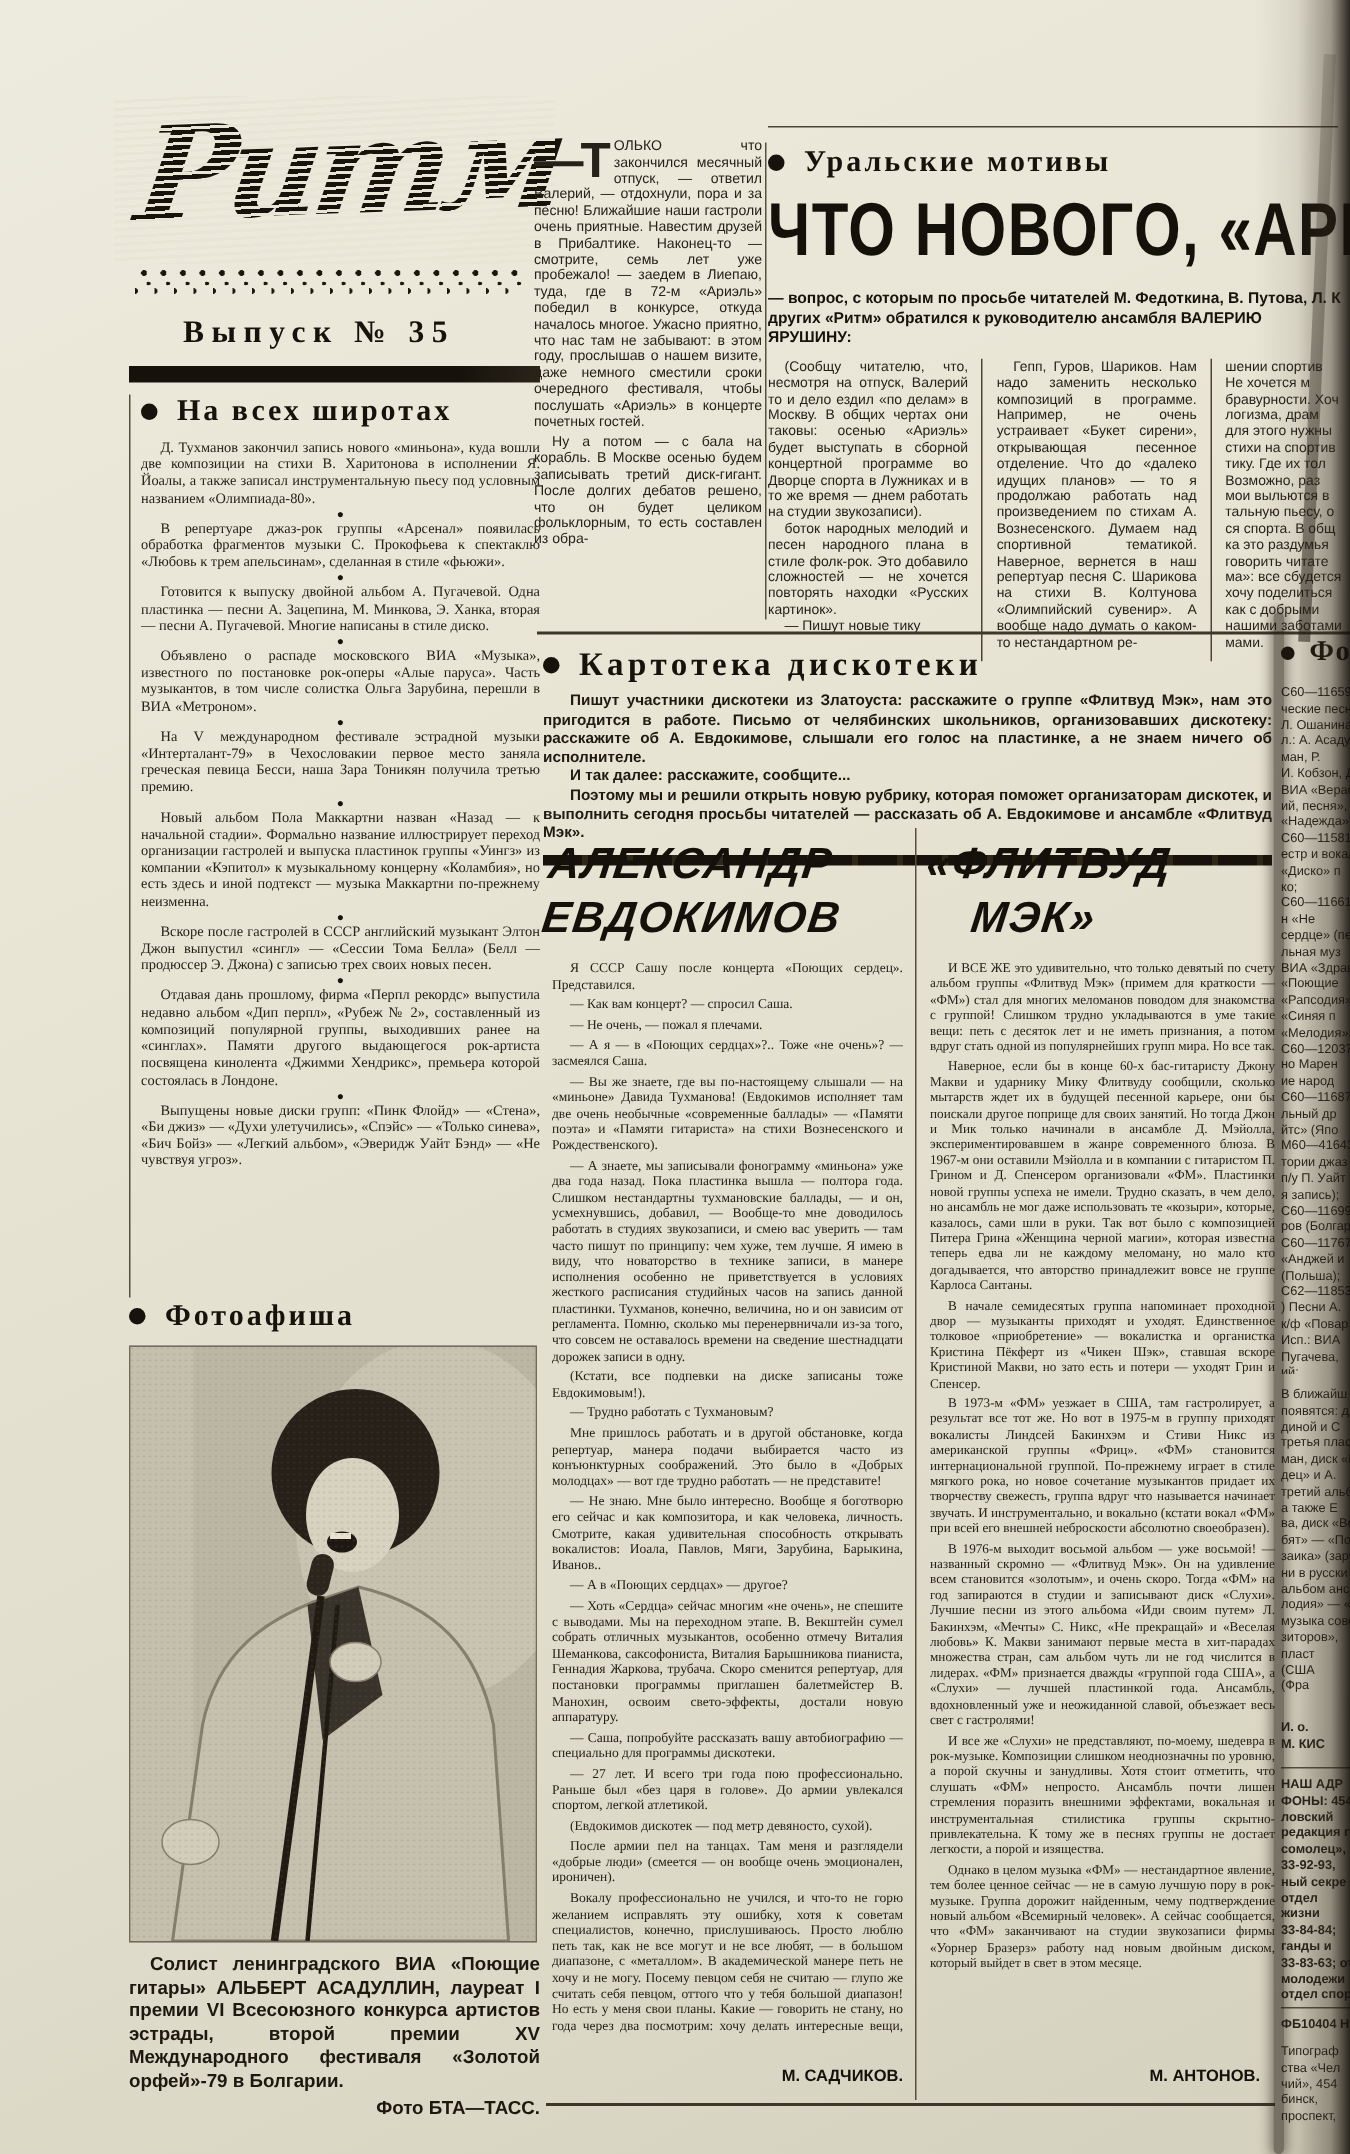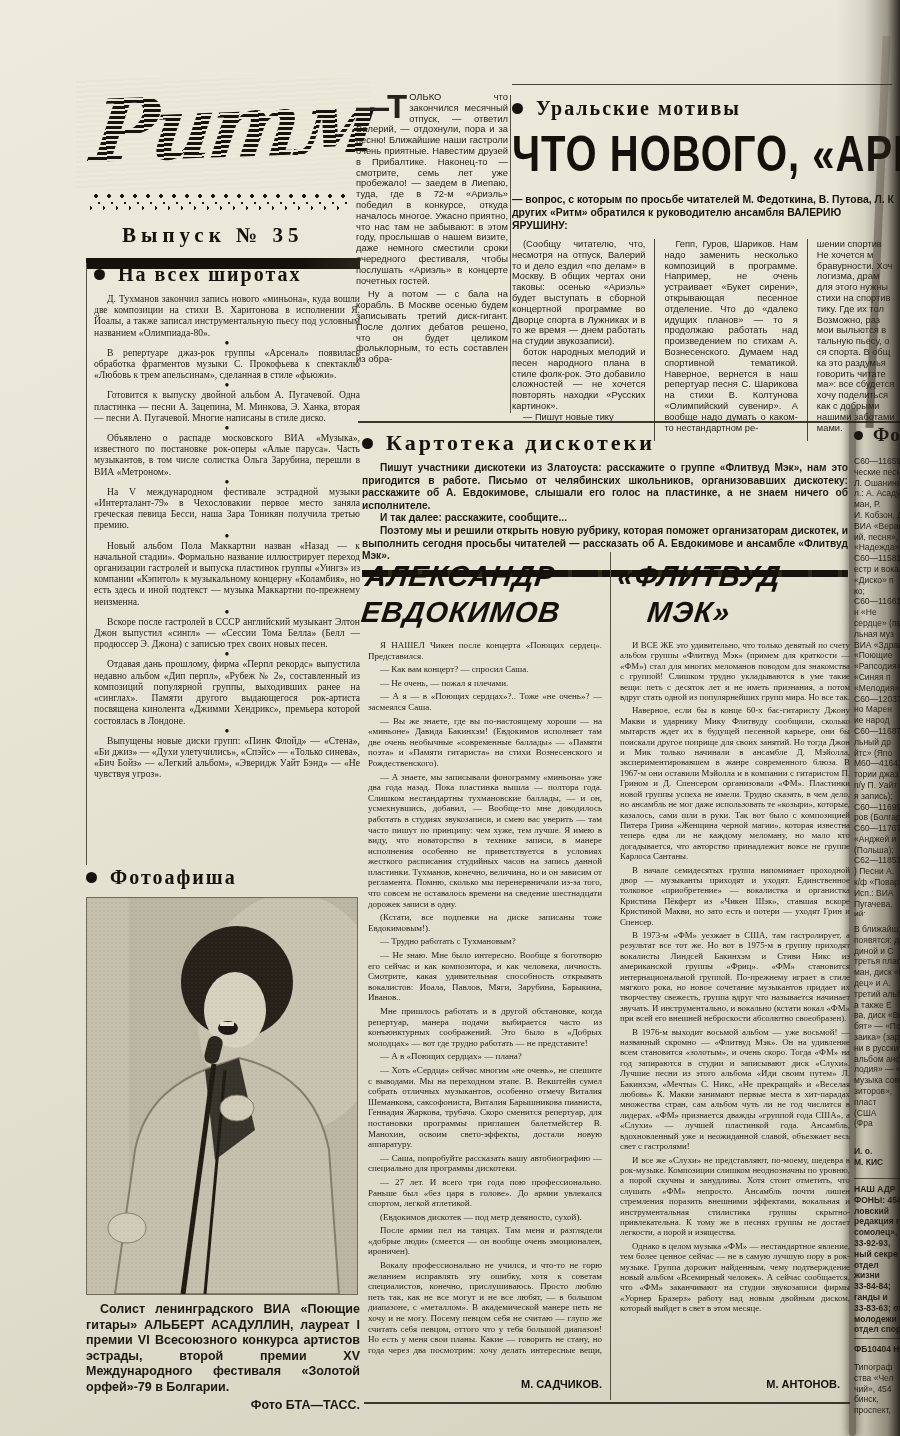--- a/index.html
+++ b/index.html
@@ -75,7 +75,7 @@
 
 <div id="page">
 
-  <div class="abs" style="left:86px;top:84px;width:274px;">
+  <div class="abs" style="left:86px;top:70px;width:274px;">
     <div class="logo-wrap">
       <div class="logo-text">Ритм</div>
       <div class="logo-stripes"></div>

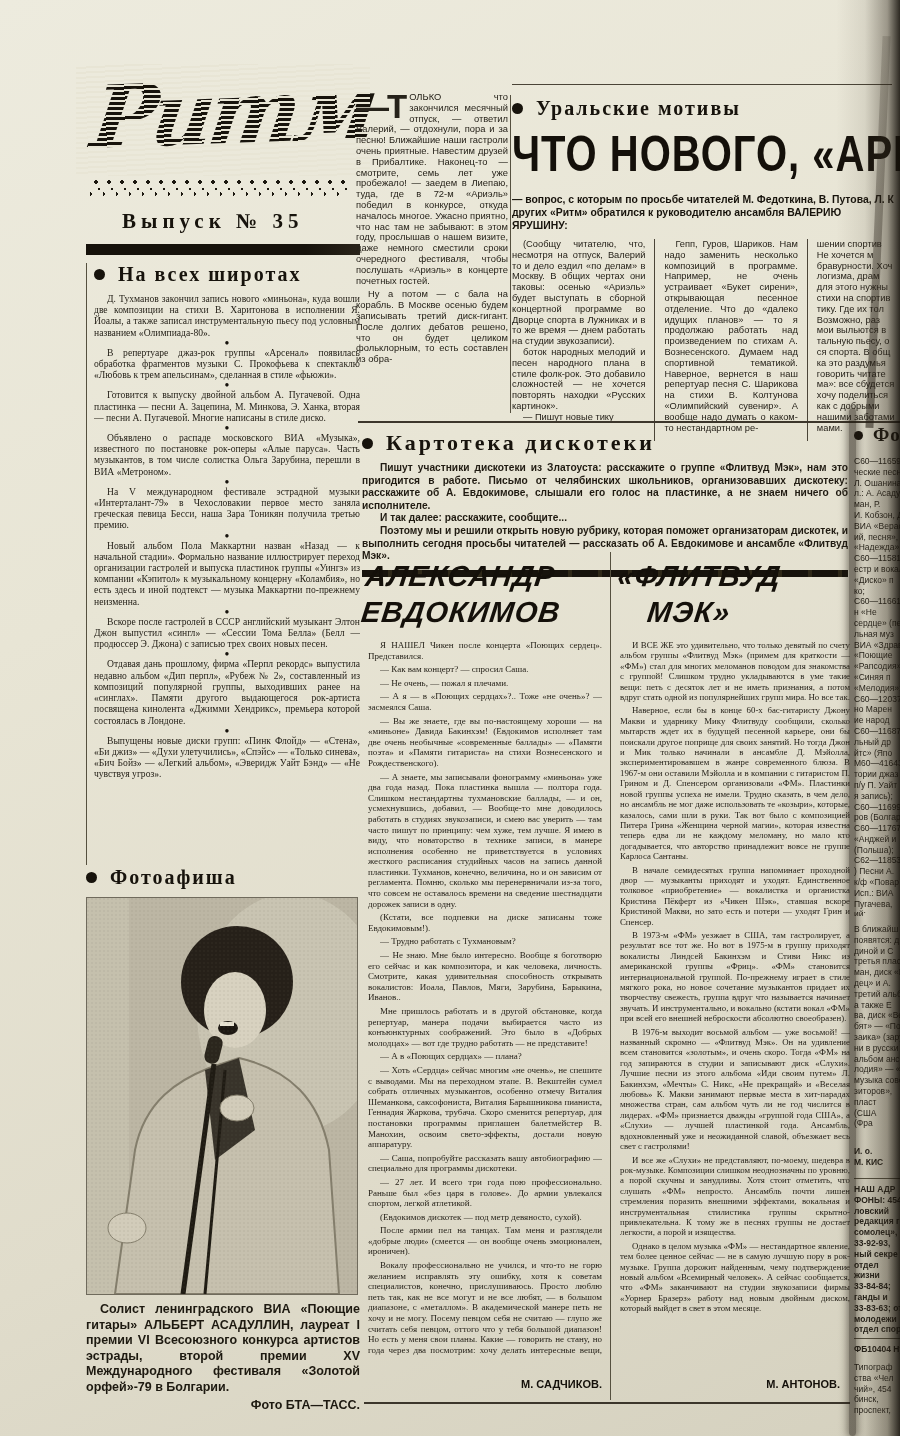--- a/index.html
+++ b/index.html
@@ -217,7 +217,7 @@
         <div>ЕВДОКИМОВ</div>
       </div>
       <div class="art-body">
-        <p>Я НАШЕЛ Чикен после концерта «Поющих сердец». Представился.</p>
+        <p>Я СССР Сашу после концерта «Поющих сердец». Представился.</p>
         <p>— Как вам концерт? — спросил Саша.</p>
         <p>— Не очень, — пожал я плечами.</p>
         <p>— А я — в «Поющих сердцах»?.. Тоже «не очень»? — засмеялся Саша.</p>

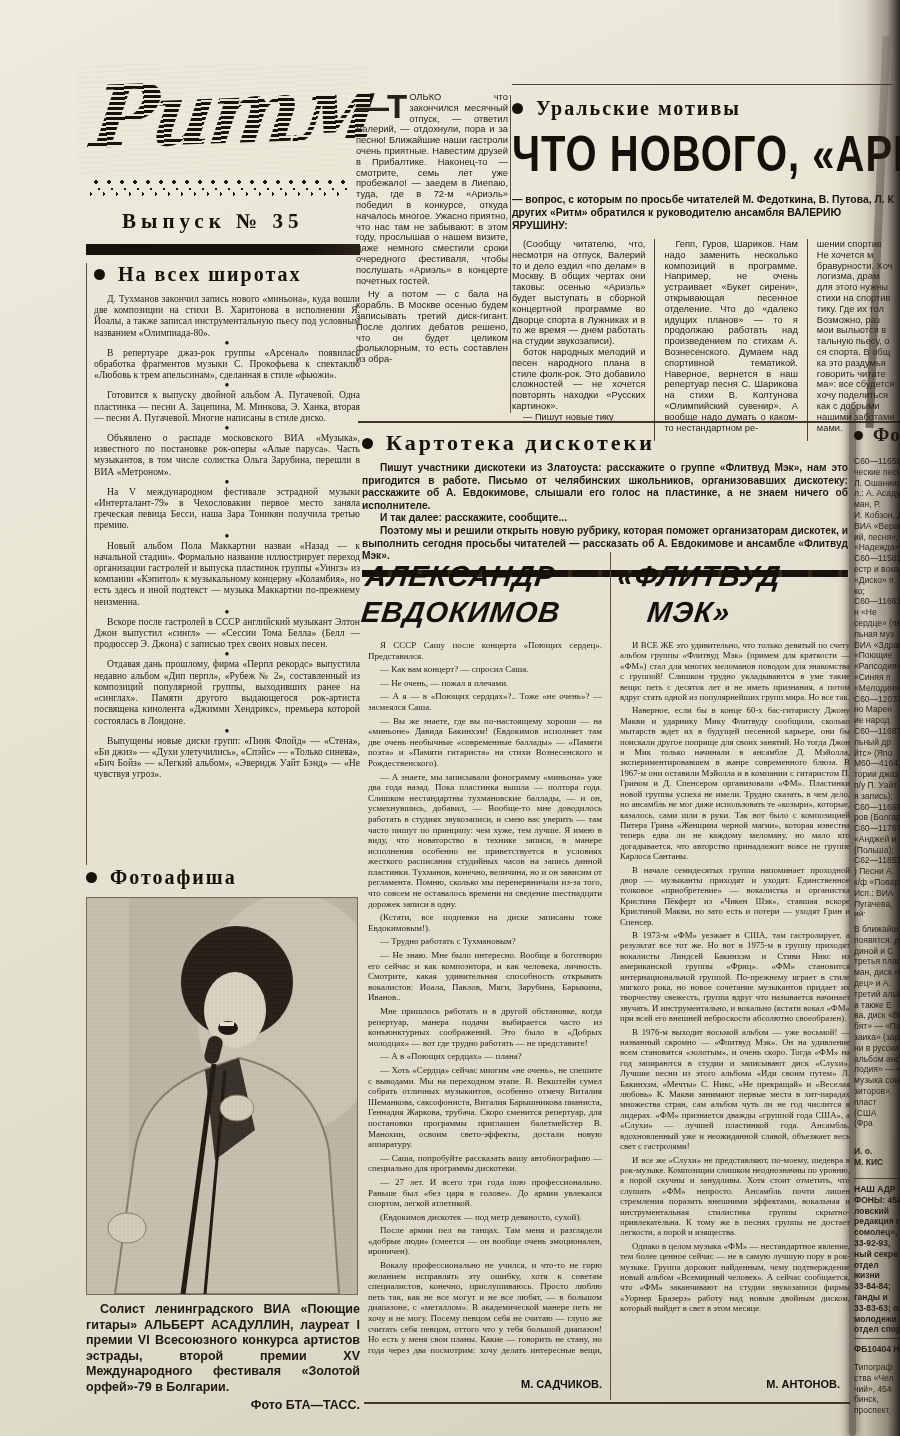--- a/index.html
+++ b/index.html
@@ -221,7 +221,7 @@
         <p>— Как вам концерт? — спросил Саша.</p>
         <p>— Не очень, — пожал я плечами.</p>
         <p>— А я — в «Поющих сердцах»?.. Тоже «не очень»? — засмеялся Саша.</p>
-        <p>— Вы же знаете, где вы по-настоящему хороши — на «миньоне» Давида Бакинхэм! (Евдокимов исполняет там две очень необычные «современные баллады» — «Памяти поэта» и «Памяти гитариста» на стихи Вознесенского и Рождественского).</p>
+        <p>— Вы же знаете, где вы по-настоящему слышали — на «миньоне» Давида Тухманова! (Евдокимов исполняет там две очень необычные «современные баллады» — «Памяти поэта» и «Памяти гитариста» на стихи Вознесенского и Рождественского).</p>
         <p>— А знаете, мы записывали фонограмму «миньона» уже два года назад. Пока пластинка вышла — полтора года. Слишком нестандартны тухмановские баллады, — и он, усмехнувшись, добавил, — Вообще-то мне доводилось работать в студиях звукозаписи, и смею вас уверить — там часто пишут по принципу: чем хуже, тем лучше. Я имею в виду, что новаторство в технике записи, в манере исполнения особенно не приветствуется в условиях жесткого расписания студийных часов на запись данной пластинки. Тухманов, конечно, величина, но и он зависим от регламента. Помню, сколько мы перенервничали из-за того, что совсем не оставалось времени на сведение шестнадцати дорожек записи в одну.</p>
         <p>(Кстати, все подпевки на диске записаны тоже Евдокимовым!).</p>
         <p>— Трудно работать с Тухмановым?</p>

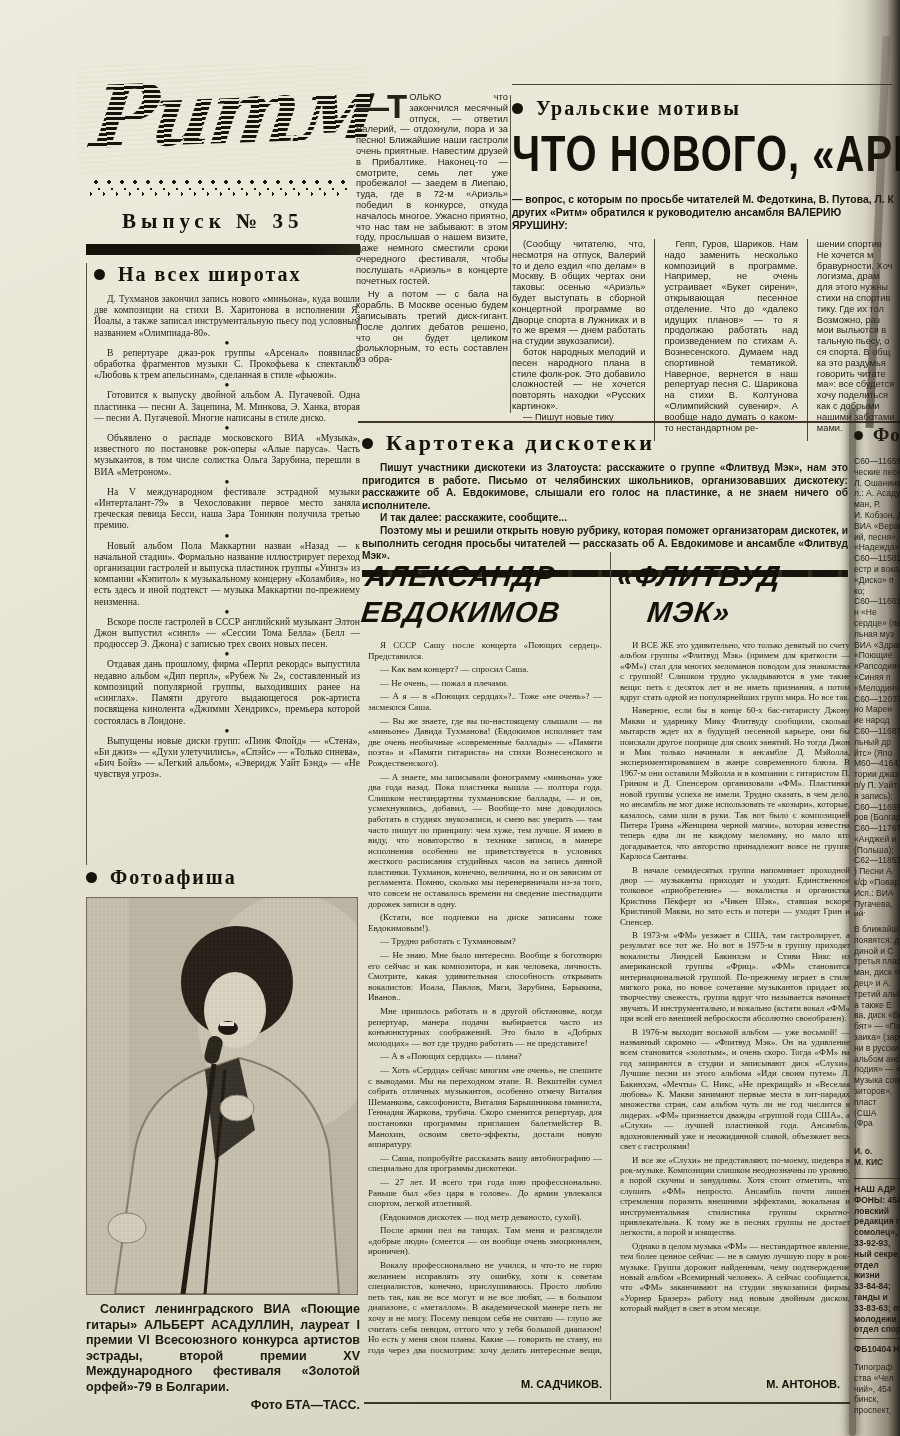--- a/index.html
+++ b/index.html
@@ -225,8 +225,8 @@
         <p>— А знаете, мы записывали фонограмму «миньона» уже два года назад. Пока пластинка вышла — полтора года. Слишком нестандартны тухмановские баллады, — и он, усмехнувшись, добавил, — Вообще-то мне доводилось работать в студиях звукозаписи, и смею вас уверить — там часто пишут по принципу: чем хуже, тем лучше. Я имею в виду, что новаторство в технике записи, в манере исполнения особенно не приветствуется в условиях жесткого расписания студийных часов на запись данной пластинки. Тухманов, конечно, величина, но и он зависим от регламента. Помню, сколько мы перенервничали из-за того, что совсем не оставалось времени на сведение шестнадцати дорожек записи в одну.</p>
         <p>(Кстати, все подпевки на диске записаны тоже Евдокимовым!).</p>
         <p>— Трудно работать с Тухмановым?</p>
+        <p>Мне пришлось работать и в другой обстановке, когда репертуар, манера подачи выбирается часто из конъюнктурных соображений. Это было в «Добрых молодцах» — вот где трудно работать — не представите!</p>
         <p>— Не знаю. Мне было интересно. Вообще я боготворю его сейчас и как композитора, и как человека, личность. Смотрите, какая удивительная способность открывать вокалистов: Иоала, Павлов, Мяги, Зарубина, Барыкина, Иванов..</p>
-        <p>Мне пришлось работать и в другой обстановке, когда репертуар, манера подачи выбирается часто из конъюнктурных соображений. Это было в «Добрых молодцах» — вот где трудно работать — не представите!</p>
         <p>— А в «Поющих сердцах» — плана?</p>
         <p>— Хоть «Сердца» сейчас многим «не очень», не спешите с выводами. Мы на переходном этапе. В. Векштейн сумел собрать отличных музыкантов, особенно отмечу Виталия Шеманкова, саксофониста, Виталия Барышникова пианиста, Геннадия Жаркова, трубача. Скоро сменится репертуар, для постановки программы приглашен балетмейстер В. Манохин, освоим свето-эффекты, достали новую аппаратуру.</p>
         <p>— Саша, попробуйте рассказать вашу автобиографию — специально для программы дискотеки.</p>

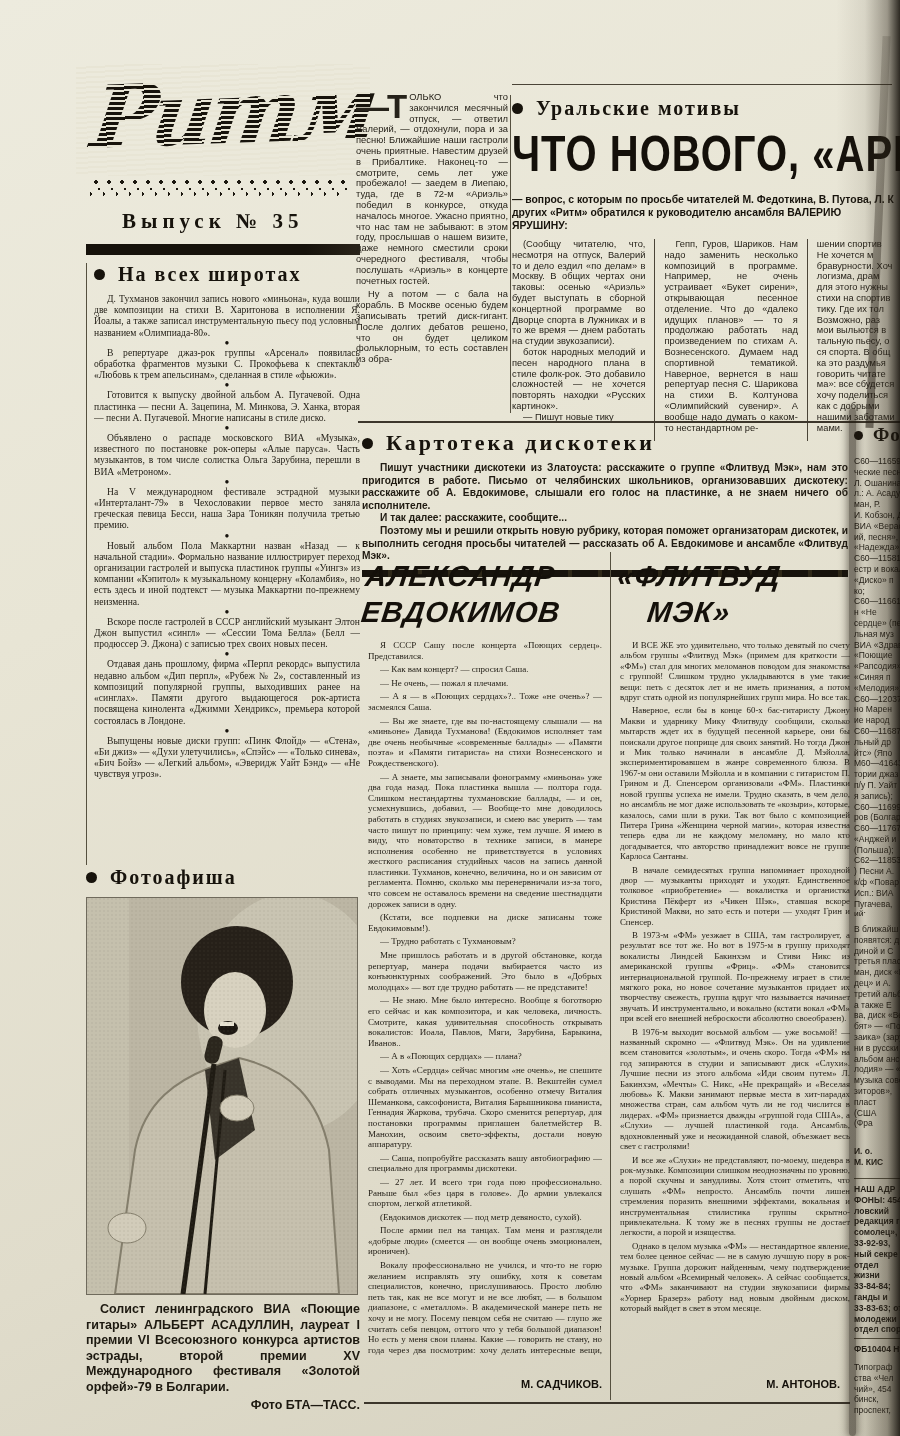--- a/index.html
+++ b/index.html
@@ -227,7 +227,7 @@
         <p>— Трудно работать с Тухмановым?</p>
         <p>Мне пришлось работать и в другой обстановке, когда репертуар, манера подачи выбирается часто из конъюнктурных соображений. Это было в «Добрых молодцах» — вот где трудно работать — не представите!</p>
         <p>— Не знаю. Мне было интересно. Вообще я боготворю его сейчас и как композитора, и как человека, личность. Смотрите, какая удивительная способность открывать вокалистов: Иоала, Павлов, Мяги, Зарубина, Барыкина, Иванов..</p>
-        <p>— А в «Поющих сердцах» — плана?</p>
+        <p>— А в «Поющих сердцах» — другое?</p>
         <p>— Хоть «Сердца» сейчас многим «не очень», не спешите с выводами. Мы на переходном этапе. В. Векштейн сумел собрать отличных музыкантов, особенно отмечу Виталия Шеманкова, саксофониста, Виталия Барышникова пианиста, Геннадия Жаркова, трубача. Скоро сменится репертуар, для постановки программы приглашен балетмейстер В. Манохин, освоим свето-эффекты, достали новую аппаратуру.</p>
         <p>— Саша, попробуйте рассказать вашу автобиографию — специально для программы дискотеки.</p>
         <p>— 27 лет. И всего три года пою профессионально. Раньше был «без царя в голове». До армии увлекался спортом, легкой атлетикой.</p>

